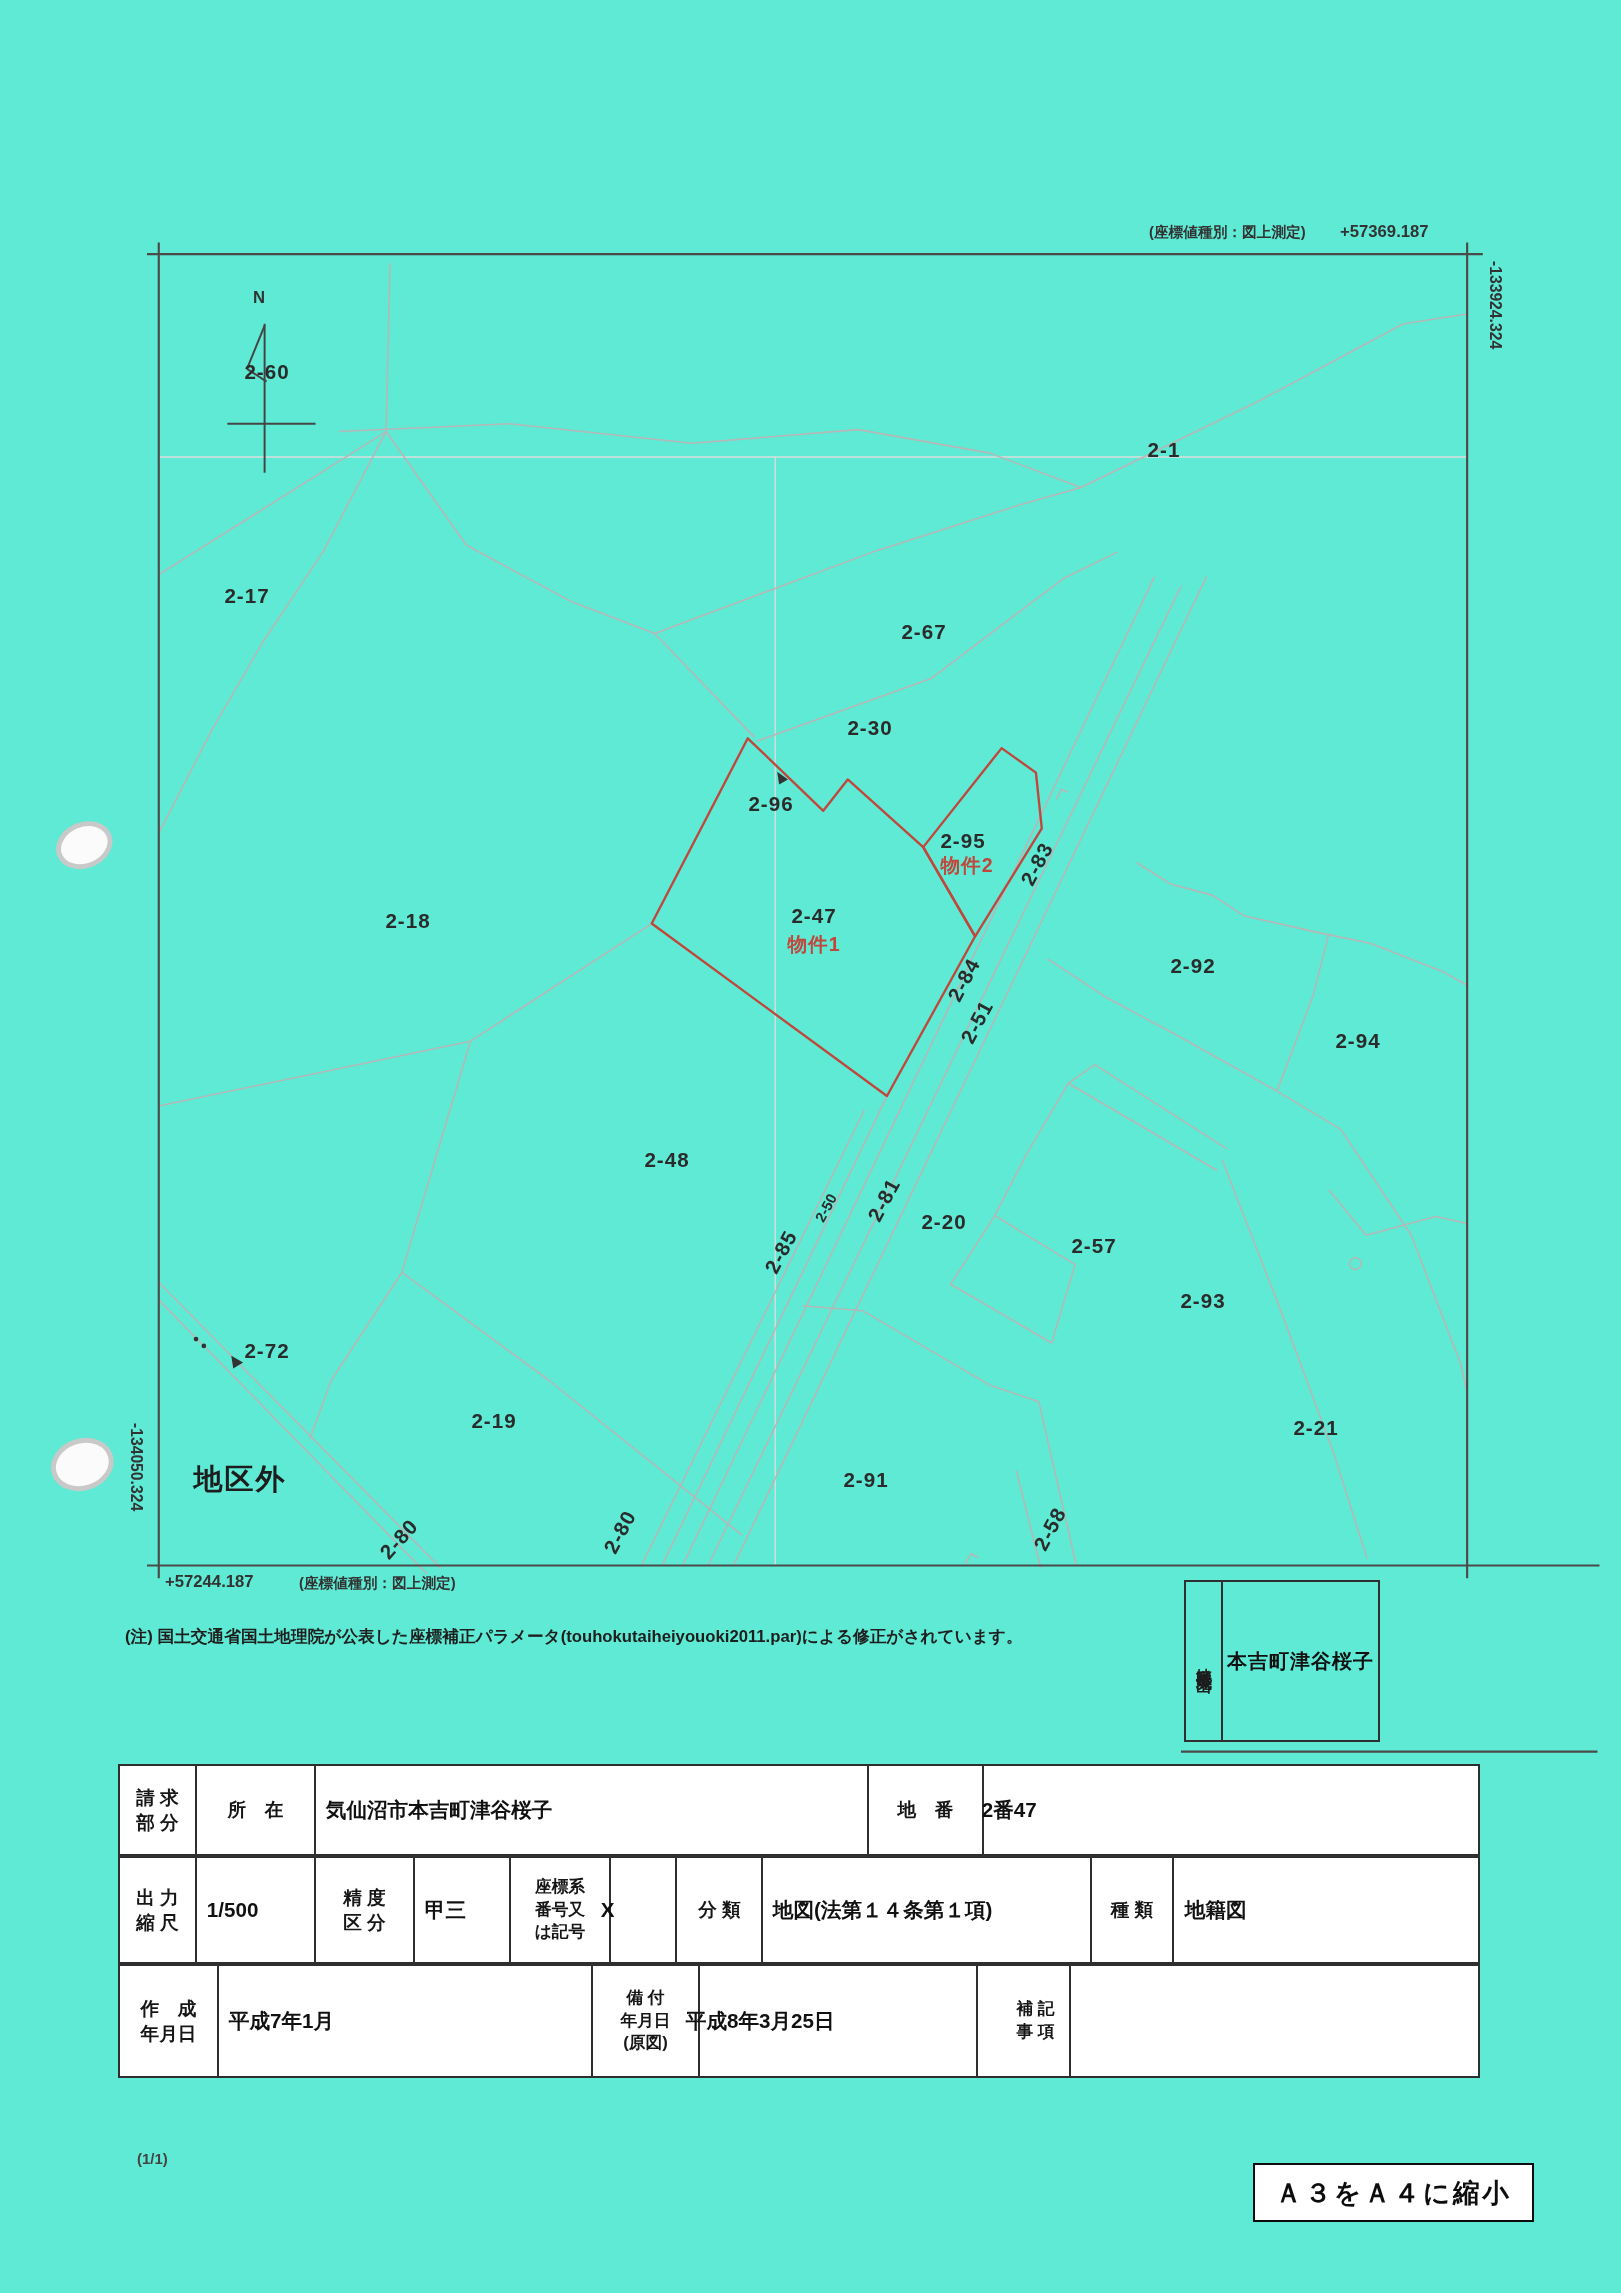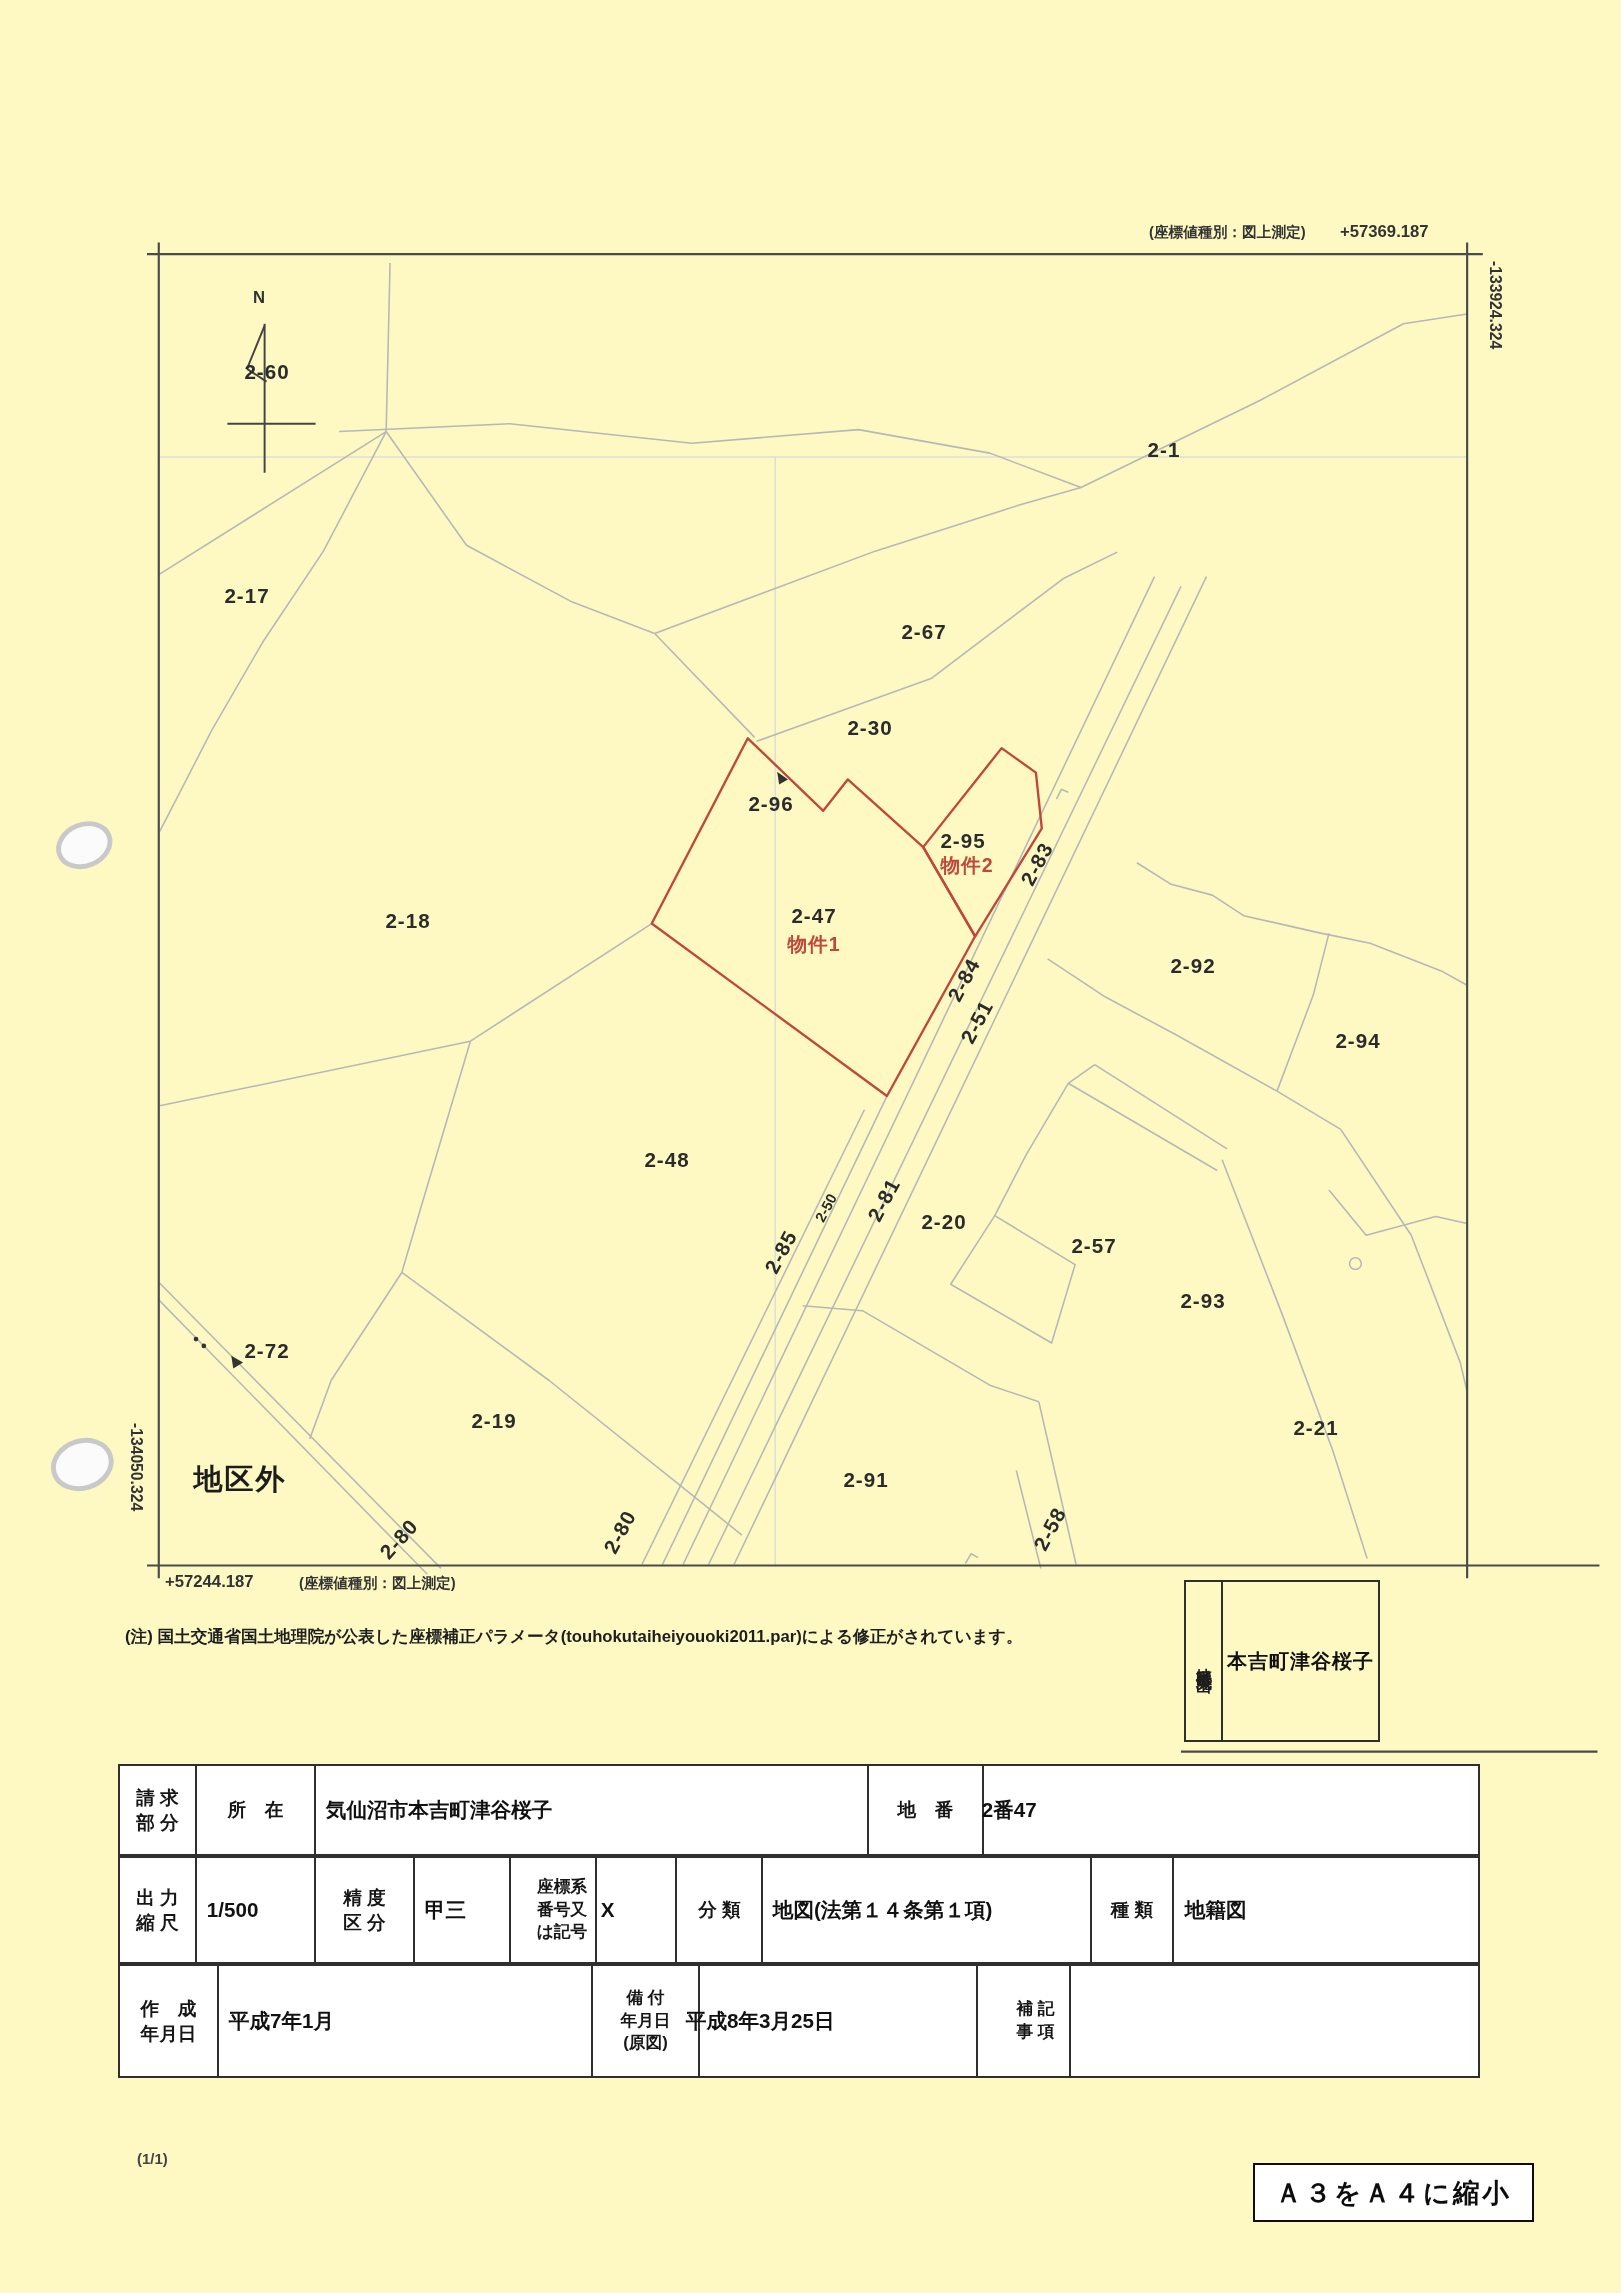--- a/index.html
+++ b/index.html
@@ -4,7 +4,7 @@
 <style>
   html,body { margin:0; padding:0; background:#e8e8e8; }
   .page {
-    position:relative; width:1621px; height:2294px; background:#fef9c3;
+    position:relative; width:1621px; height:2294px; background:#5eead4;
     font-family:"Liberation Sans", sans-serif; color:#222; overflow:hidden;
   }
   .maplayer { position:absolute; left:0; top:0; }

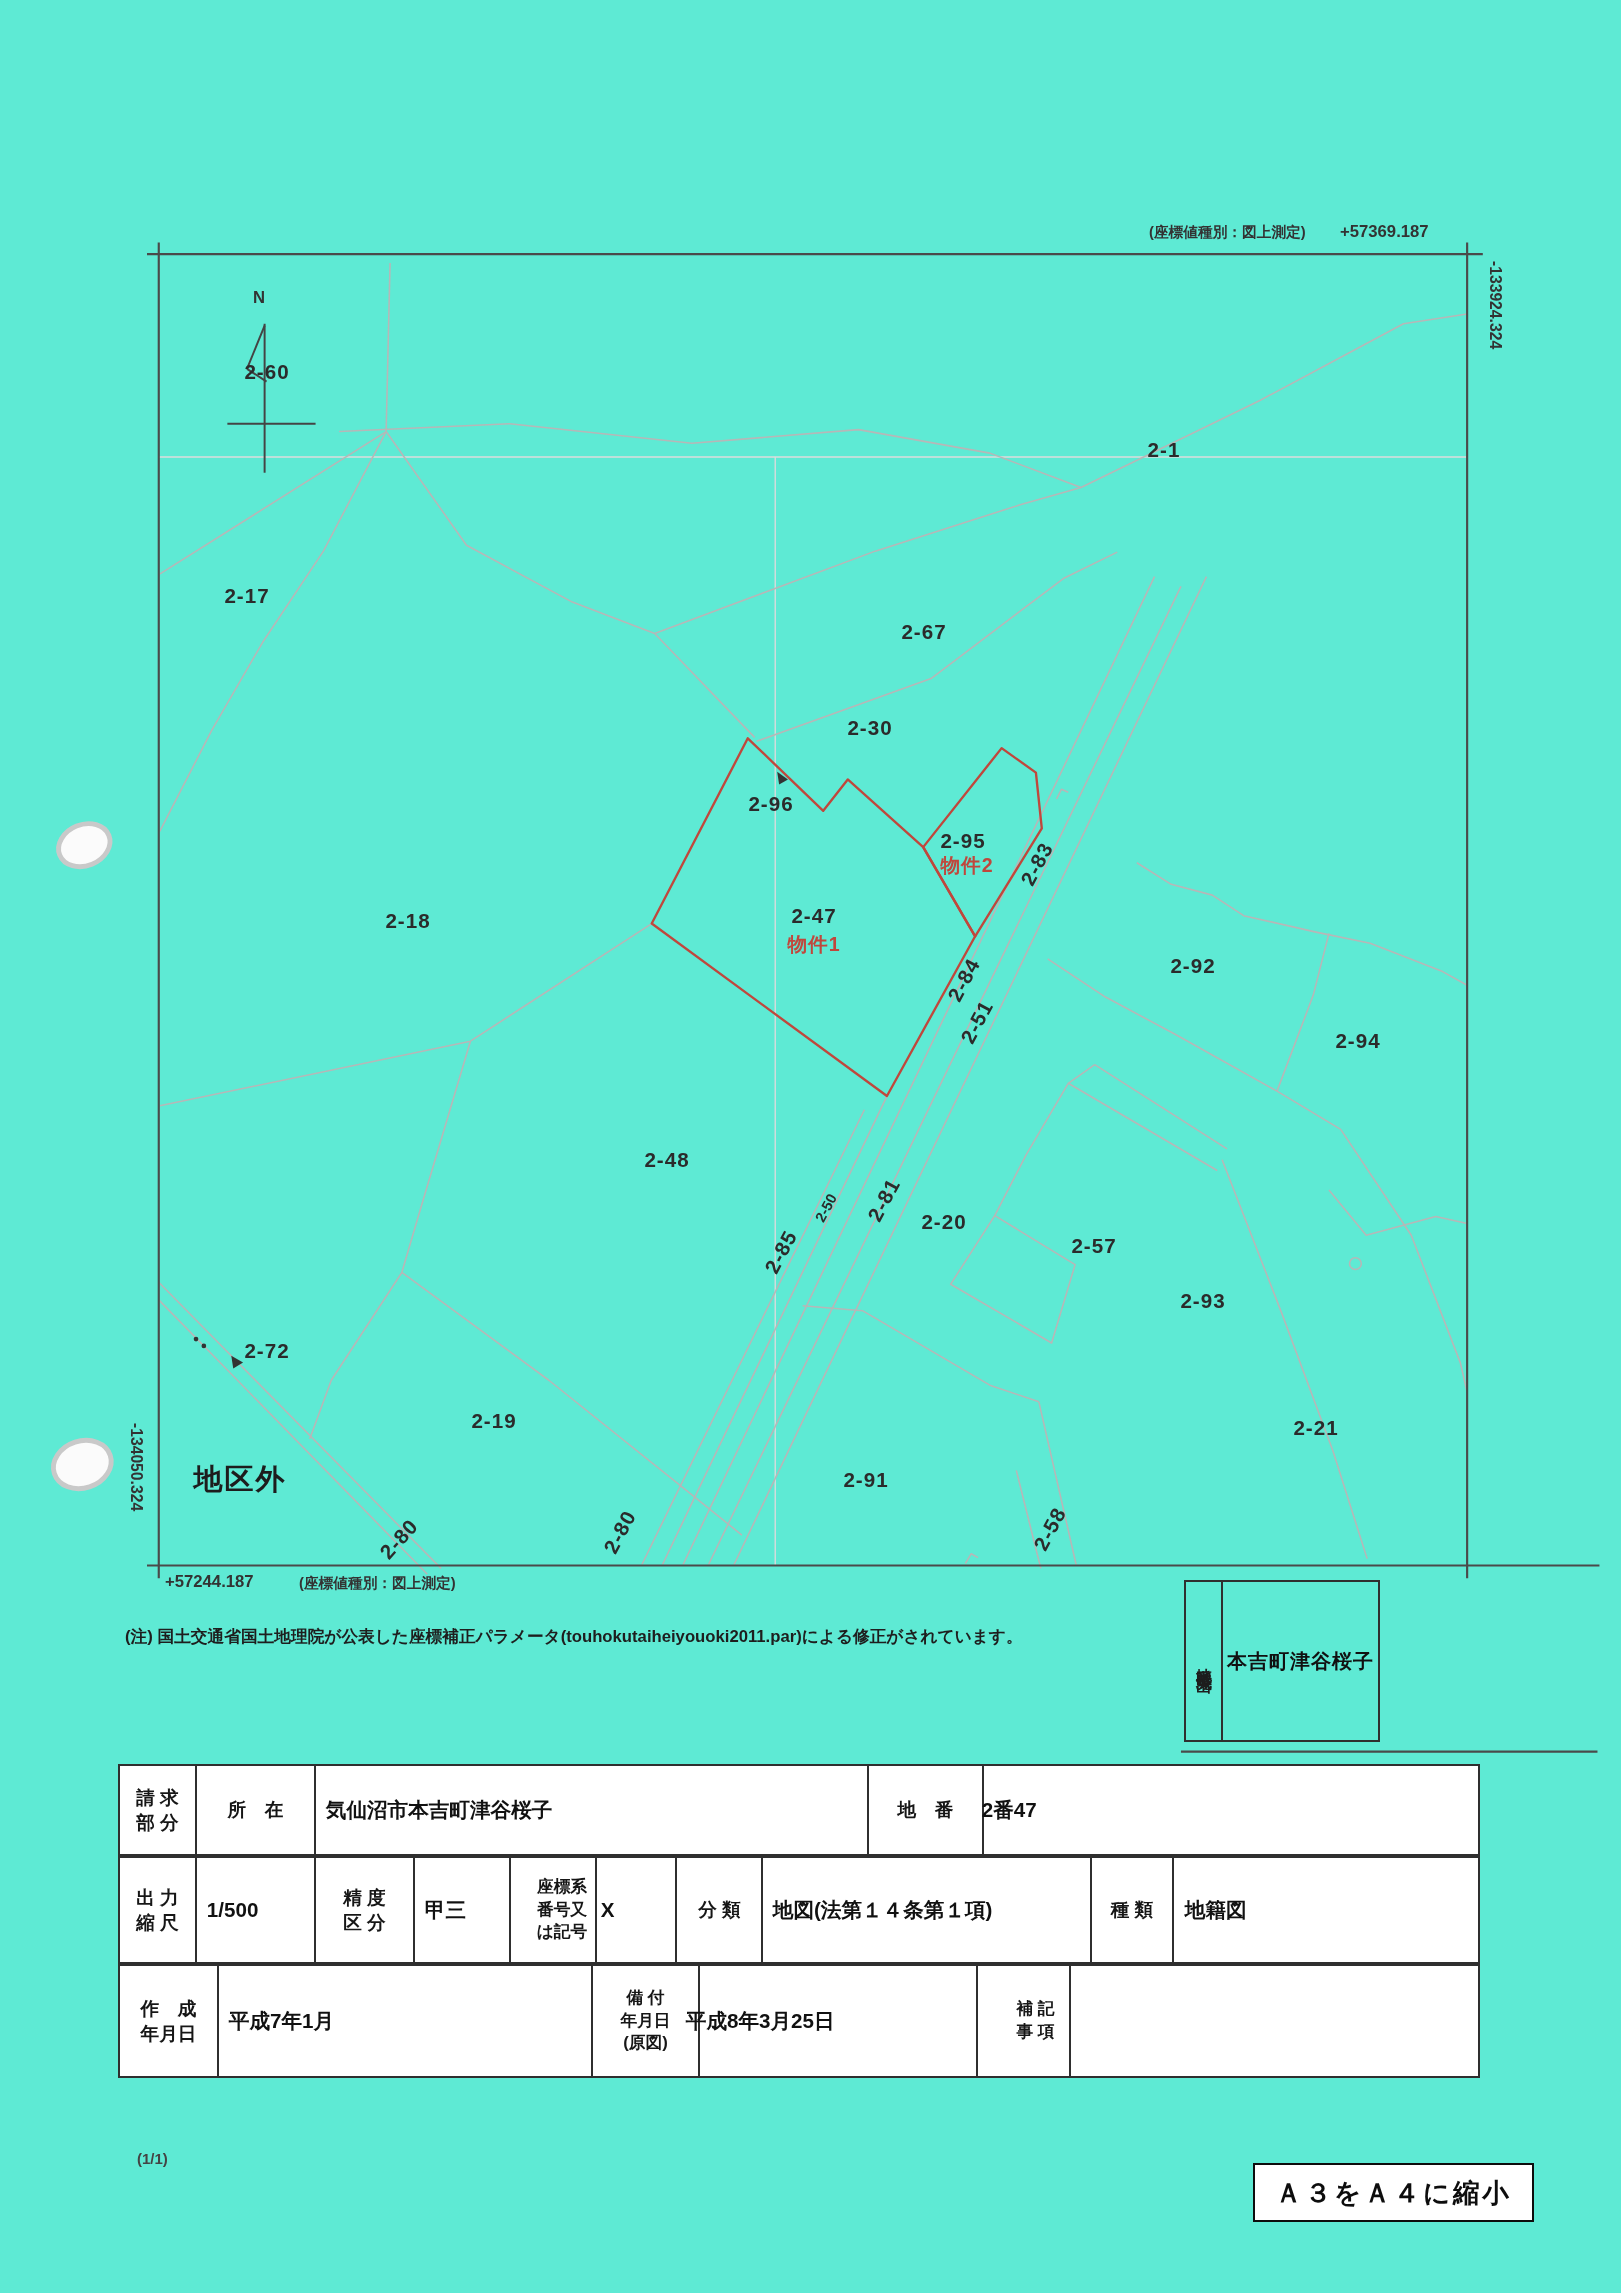--- a/index.html
+++ b/index.html
@@ -240,7 +240,7 @@
     <div class="tcell" style="left:295px; width:96px;">
       <div class="vval">甲三</div>
     </div>
-    <div class="tcell" style="left:409px; width:68px;text-align:center;">
+    <div class="tcell" style="left:391px; width:100px;text-align:center;">
       <div class="hstack small">
         <span>座標系</span>
         <span>番号又</span>

